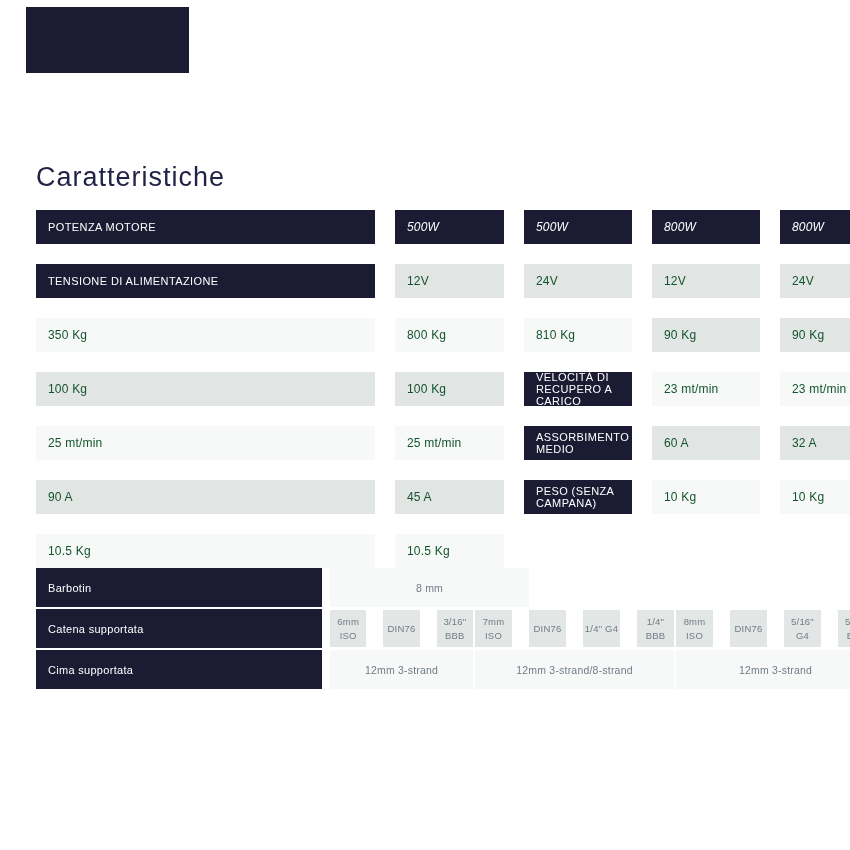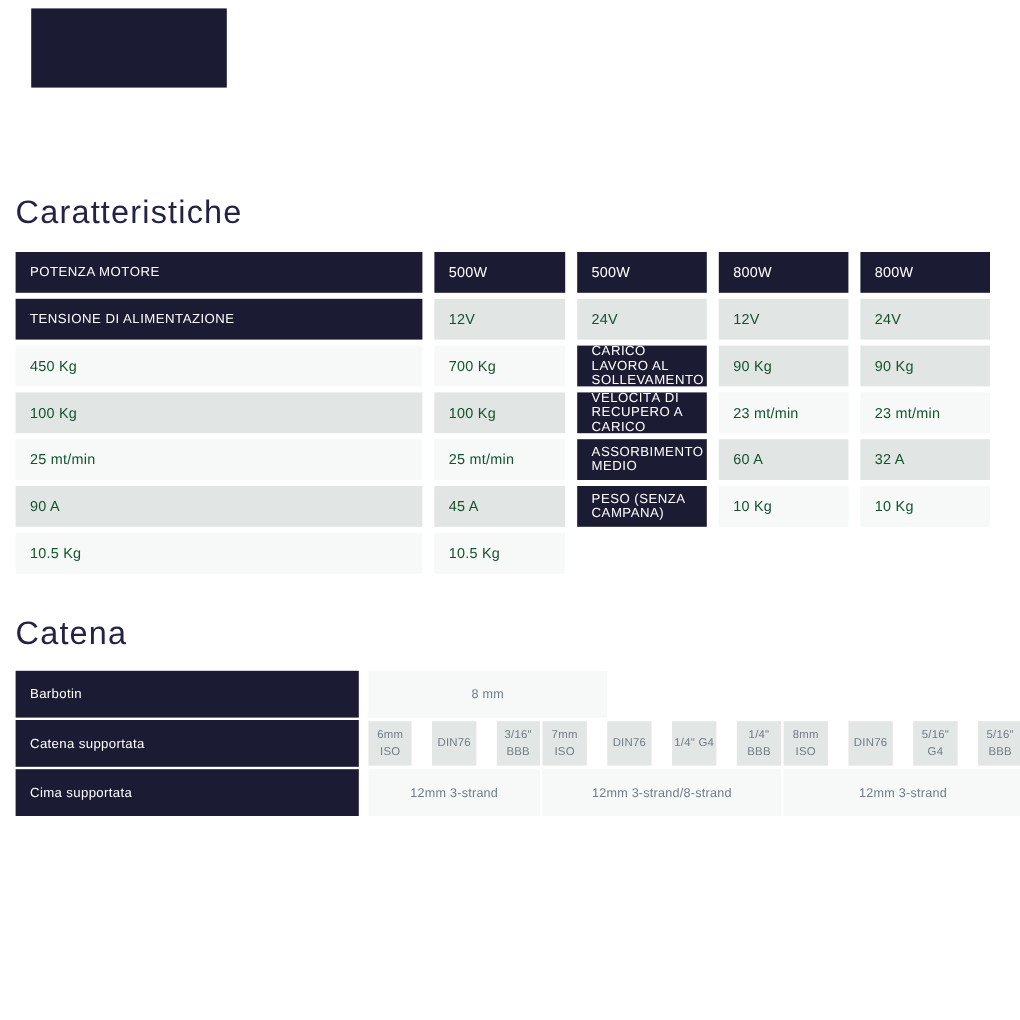--- a/index.html
+++ b/index.html
@@ -10,7 +10,7 @@
   .logo-block { position:absolute; left:26px; top:7px; width:163px; height:66px;
                 background:#1b1b34; }
 
-  .content { position:absolute; left:13px; top:161px; width:812px; }
+  .content { position:absolute; left:36px; top:161px; width:812px; }
 
   .section-title { font-size:27px; line-height:33px; font-weight:500;
                    color:#232347; letter-spacing:1px; }

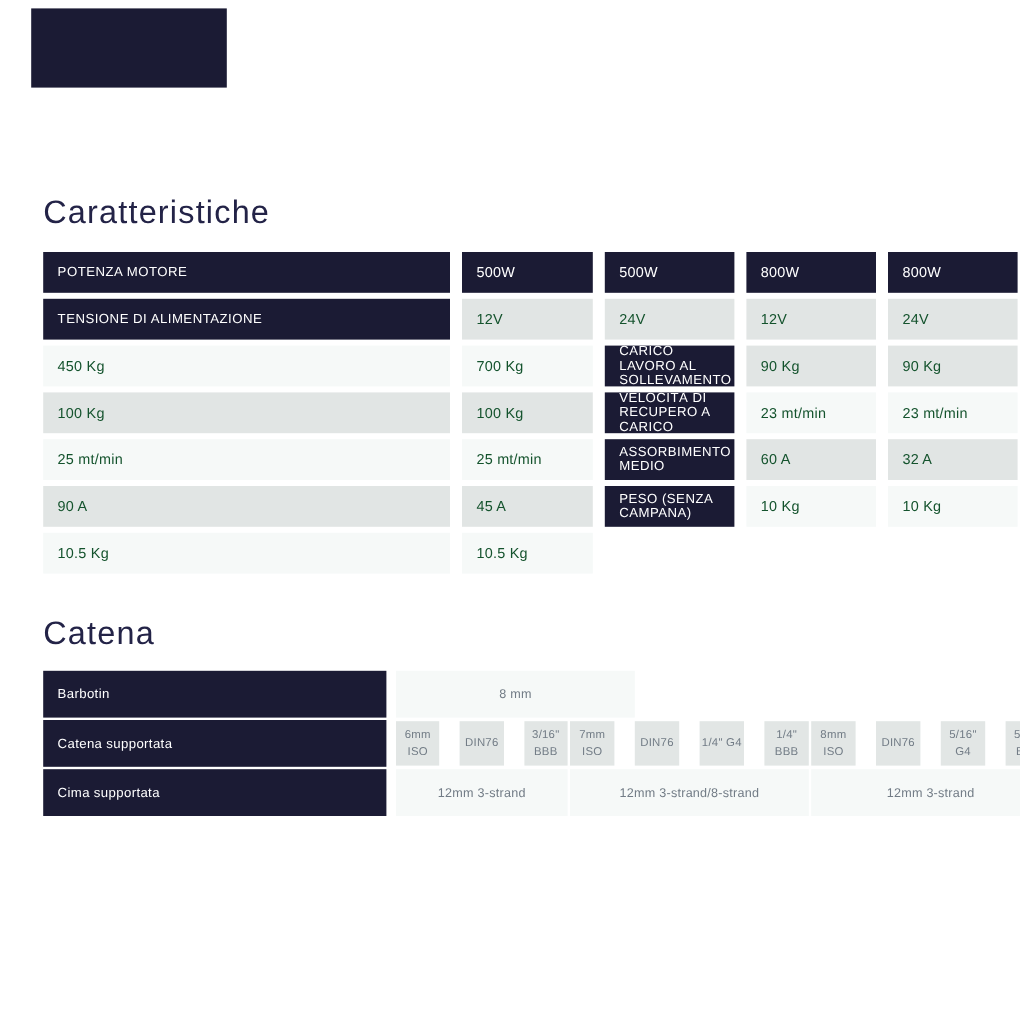--- a/index.html
+++ b/index.html
@@ -20,7 +20,7 @@
   
   .spec-table { display:grid;
                 grid-template-columns:339px 109px 108px 108px 108px;
-                column-gap:10px; row-gap:5px; grid-auto-rows:34px; }
+                column-gap:10px; row-gap:5px; grid-auto-rows:34px;gap:20px; }
   .cell { display:flex; align-items:center; padding:0 12px; }
   .cell-label { background:#1b1b34; color:#ffffff; font-size:11px;
                 letter-spacing:0.4px; }

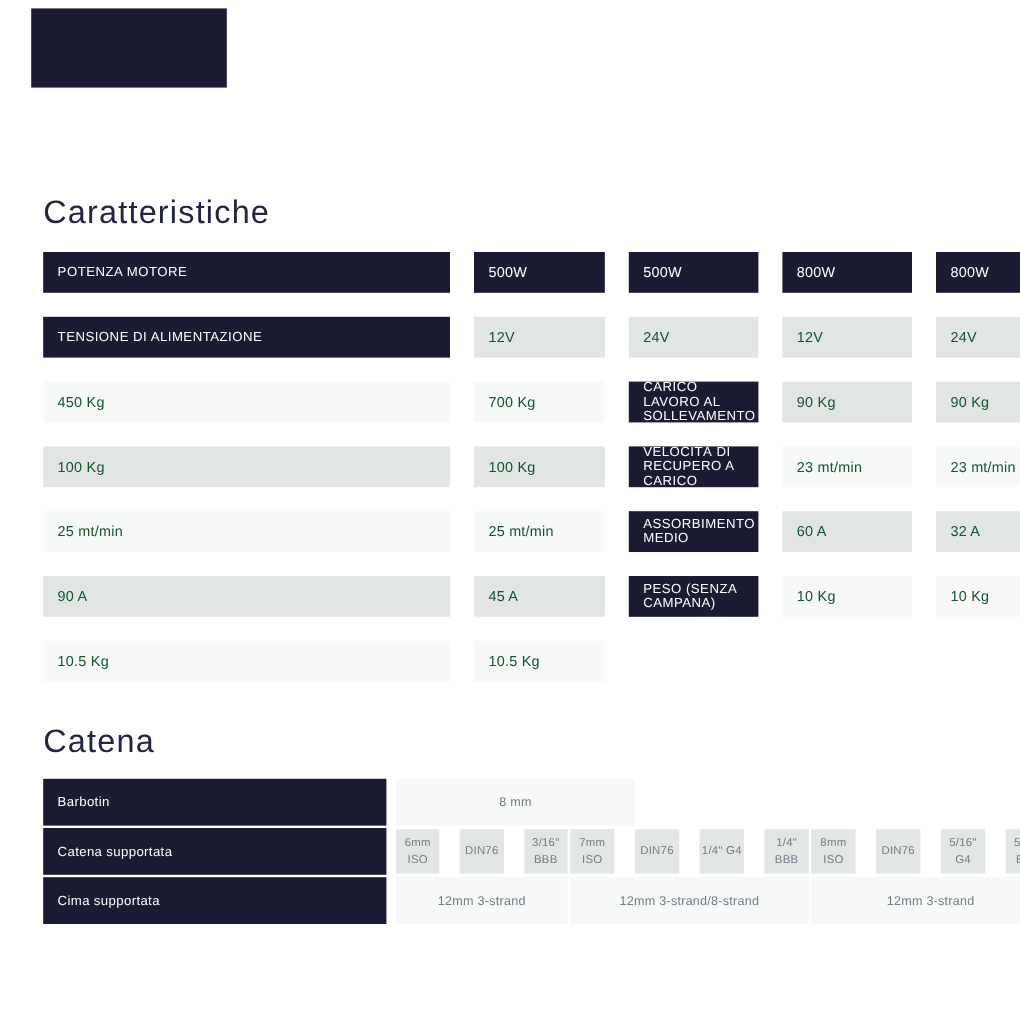--- a/index.html
+++ b/index.html
@@ -25,7 +25,7 @@
   .cell-label { background:#1b1b34; color:#ffffff; font-size:11px;
                 letter-spacing:0.4px; }
   .cell-val { font-size:12px; color:#14532d; letter-spacing:0.2px; }
-  .cell-val.navy { background:#1b1b34; color:#ffffff; }
+  .cell-val.navy { background:#1b1b34; color:#ffffff;font-style:italic; }
   .cell-val.shade-a { background:#e1e5e4; }
   .cell-val.shade-b { background:#f6f9f8; }
 

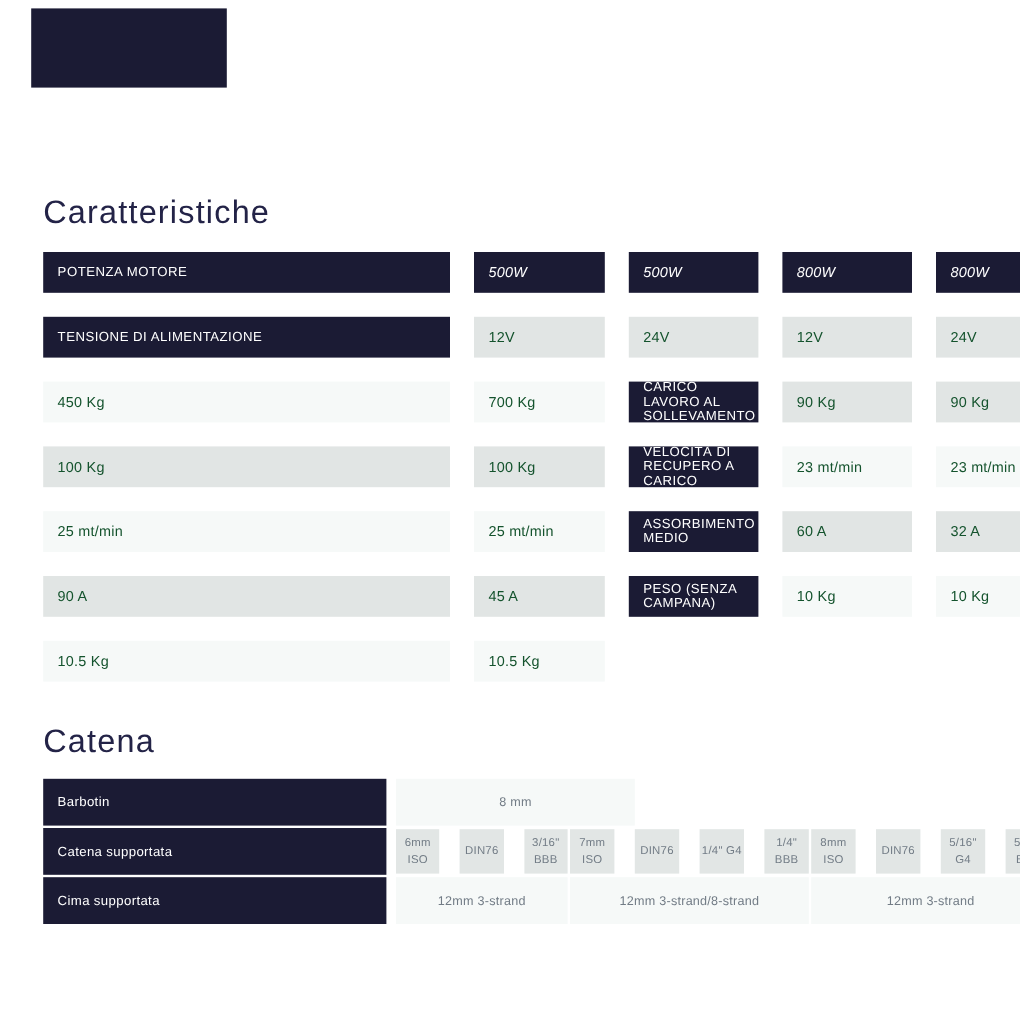--- a/index.html
+++ b/index.html
@@ -75,7 +75,6 @@
       <div class="cell cell-val shade-b">450 Kg</div>
       <div class="cell cell-val shade-b">700 Kg</div>
 
-      <div class="cell cell-label">CARICO LAVORO AL SOLLEVAMENTO</div>
       <div class="cell cell-val shade-a">90 Kg</div>
       <div class="cell cell-val shade-a">90 Kg</div>
       <div class="cell cell-val shade-a">100 Kg</div>

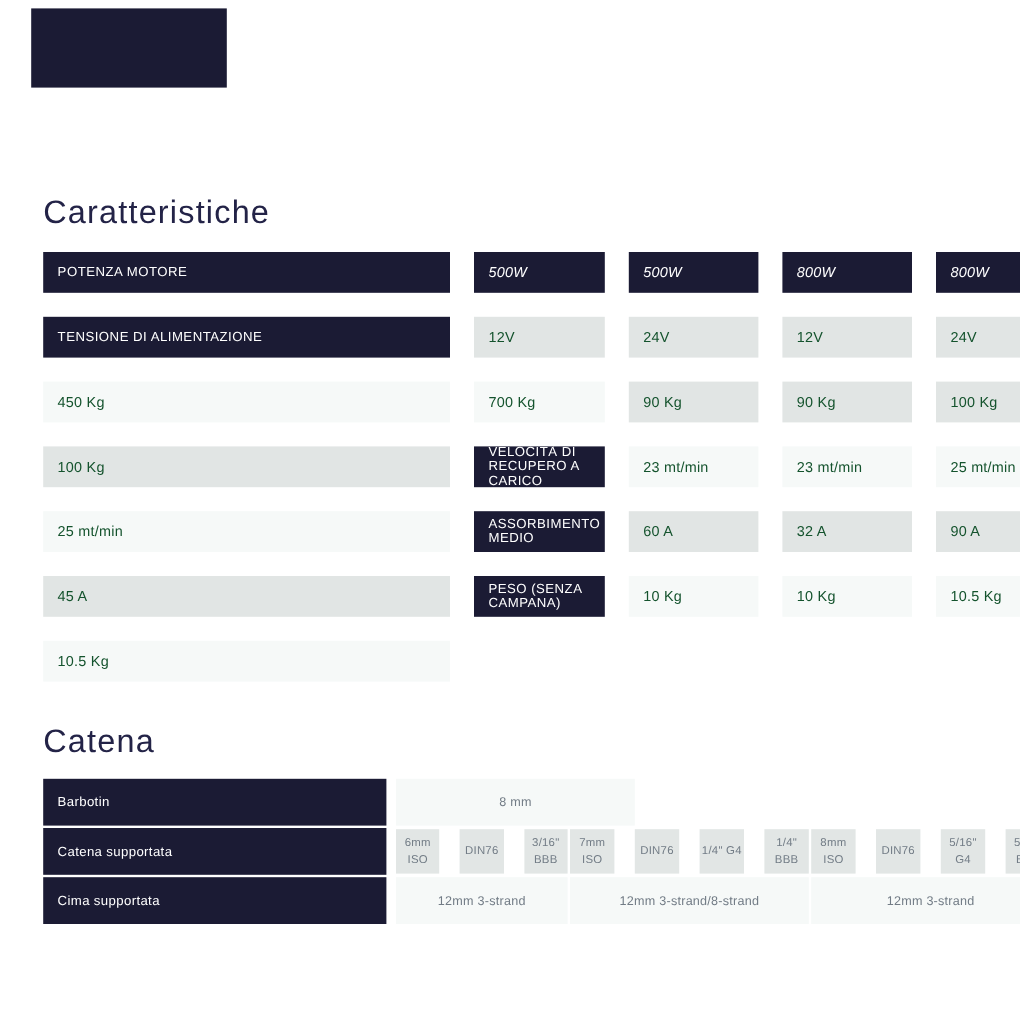--- a/index.html
+++ b/index.html
@@ -72,7 +72,7 @@
       <div class="cell cell-val shade-a">12V</div>
       <div class="cell cell-val shade-a">24V</div>
 
-      <div class="cell cell-val shade-b">450 Kg</div>
+      <div class="cell cell-val shade-b">350 Kg</div>
       <div class="cell cell-val shade-b">700 Kg</div>
 
       <div class="cell cell-val shade-a">90 Kg</div>

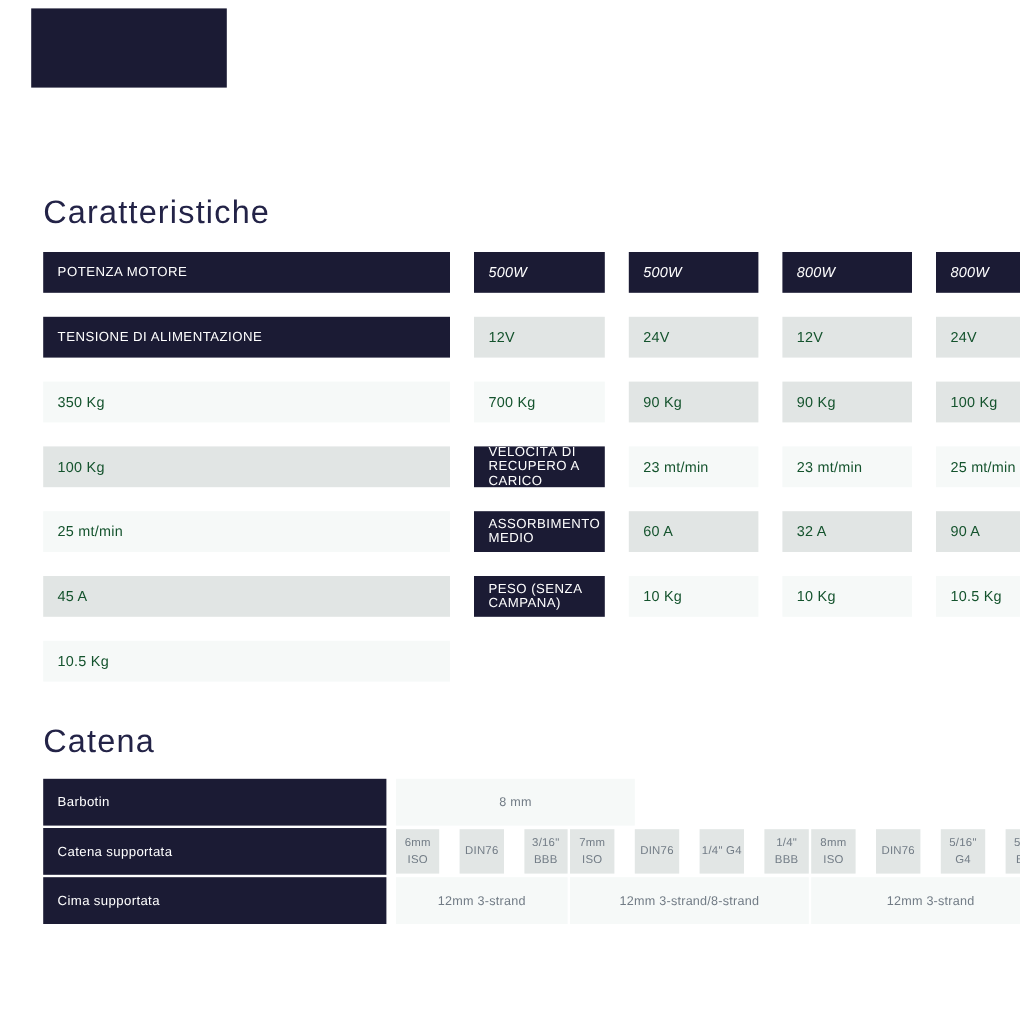--- a/index.html
+++ b/index.html
@@ -73,7 +73,7 @@
       <div class="cell cell-val shade-a">24V</div>
 
       <div class="cell cell-val shade-b">350 Kg</div>
-      <div class="cell cell-val shade-b">700 Kg</div>
+      <div class="cell cell-val shade-b">800 Kg</div>
 
       <div class="cell cell-val shade-a">90 Kg</div>
       <div class="cell cell-val shade-a">90 Kg</div>

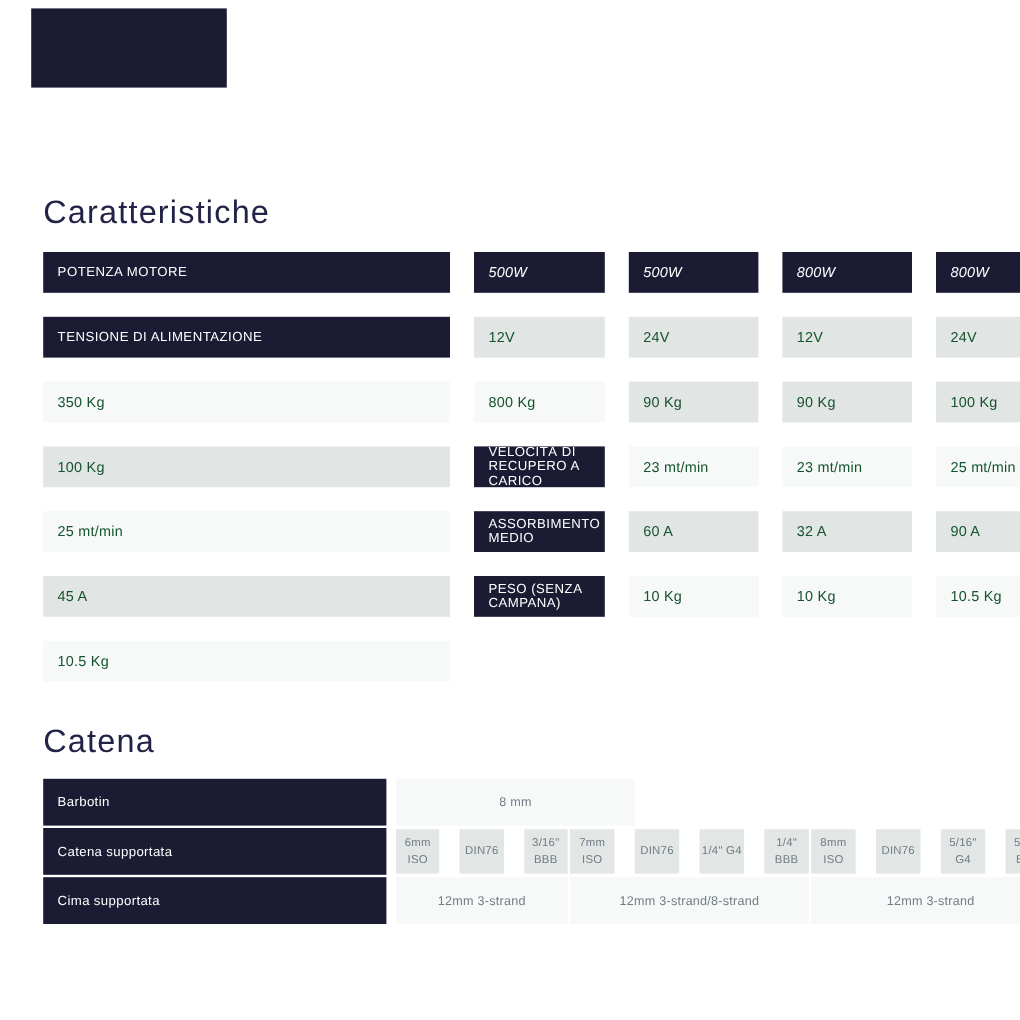--- a/index.html
+++ b/index.html
@@ -74,6 +74,7 @@
 
       <div class="cell cell-val shade-b">350 Kg</div>
       <div class="cell cell-val shade-b">800 Kg</div>
+      <div class="cell cell-val shade-b">810 Kg</div>
 
       <div class="cell cell-val shade-a">90 Kg</div>
       <div class="cell cell-val shade-a">90 Kg</div>

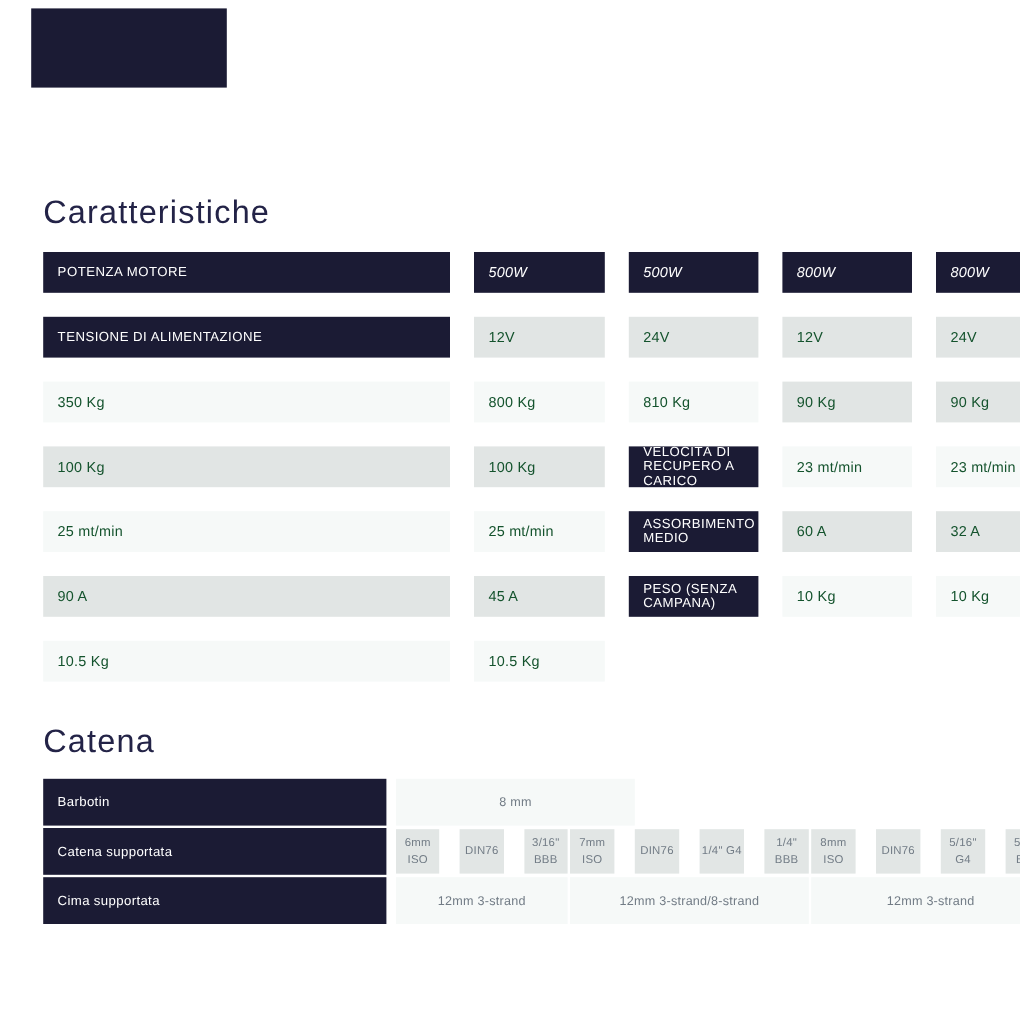--- a/index.html
+++ b/index.html
@@ -100,7 +100,6 @@
       <div class="cell cell-val shade-b">10.5 Kg</div>
     </div>
 
-    <h2 class="section-title title-2">Catena</h2>
 
     <div class="catena-table">
 

